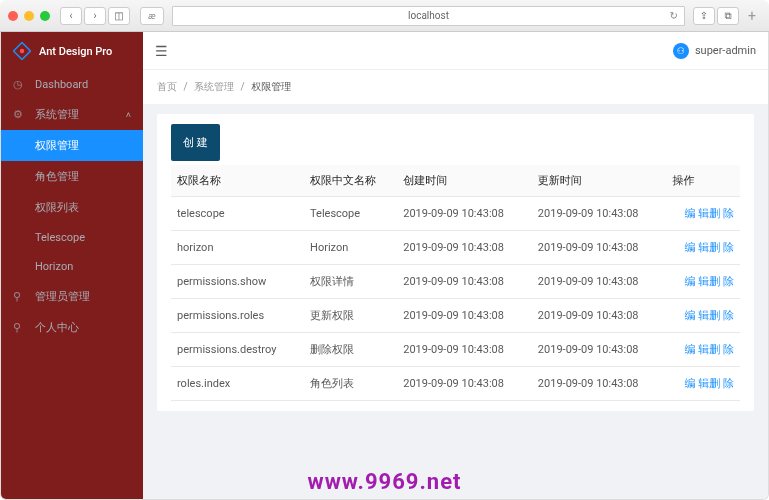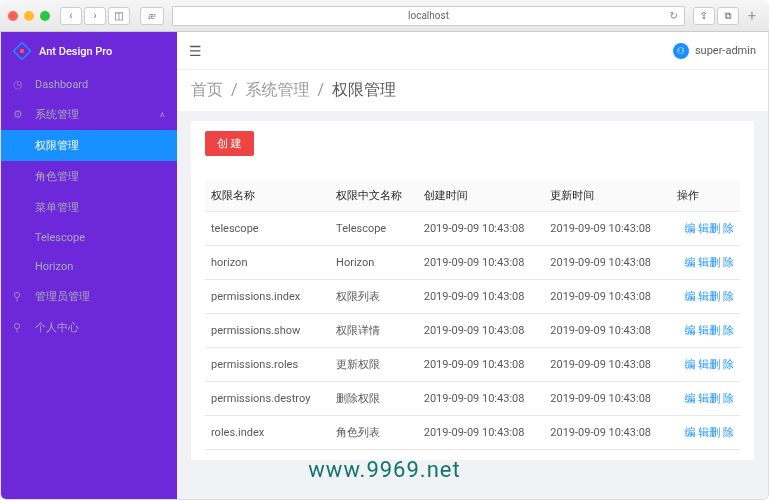--- a/index.html
+++ b/index.html
@@ -21,7 +21,7 @@
     
     .app-container { display: flex; height: calc(100% - 32px); border: 1px solid #ddd; border-top: none; border-radius: 0 0 6px 6px; overflow: hidden; }
     
-    .sidebar { width: 176px; background: #6d28d9; color: #a6adb4; font-size: 11px; flex-shrink: 0; }
+    .sidebar { width: 142px; background: #7f1d1d; color: #a6adb4; font-size: 11px; flex-shrink: 0; }
     .logo-row { display: flex; align-items: center; padding: 10px 12px; color: #fff; font-weight: 500; }
     .logo-icon { width: 18px; height: 18px; margin-right: 8px; }
     .menu-item { display: flex; align-items: center; padding: 8px 12px; cursor: pointer; }

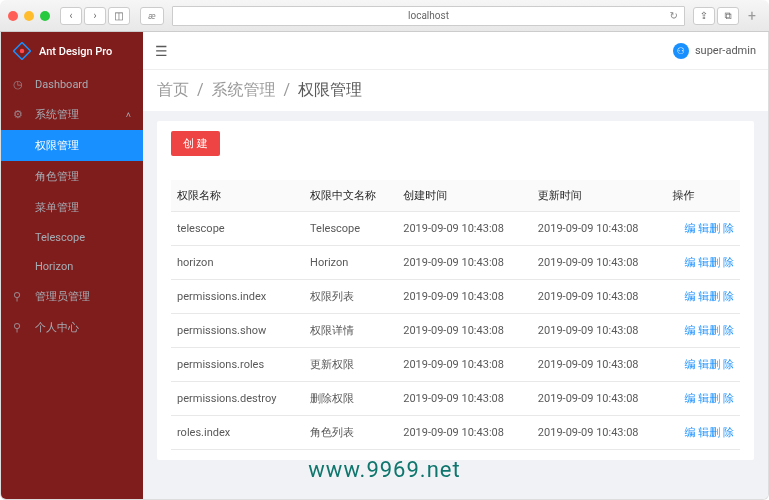--- a/index.html
+++ b/index.html
@@ -37,7 +37,7 @@
     .user-area { margin-left: auto; display: flex; align-items: center; gap: 6px; font-size: 11px; color: #595959; }
     .avatar-circle { width: 16px; height: 16px; border-radius: 50%; background: #1890ff; color: #fff; display: flex; align-items: center; justify-content: center; font-size: 9px; }
     
-    .breadcrumbs { padding: 10px 14px; font-size: 16px; color: #999; background: #fff; }
+    .breadcrumbs { padding: 10px 14px; font-size: 10px; color: #999; background: #fff; }
     .breadcrumbs .sep { margin: 0 4px; }
     .breadcrumbs .current { color: #595959; }
     

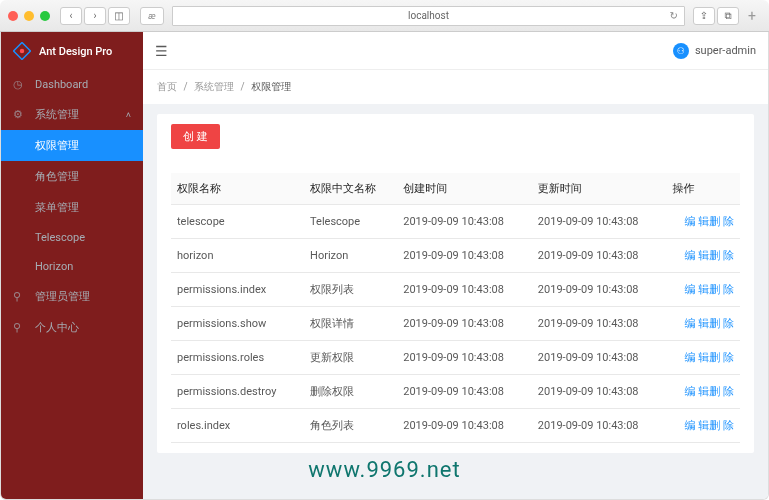--- a/index.html
+++ b/index.html
@@ -43,7 +43,7 @@
     
     .content-wrap { padding: 10px 14px; flex: 1; overflow: auto; }
     .card { background: #fff; border-radius: 2px; padding: 10px 14px; }
-    .create-btn { background: #ef4444; color: #fff; border: none; padding: 5px 12px; font-size: 11px; border-radius: 2px; cursor: pointer; margin-bottom: 24px; }
+    .create-btn { background: #0c4a6e; color: #fff; border: none; padding: 11px 12px; font-size: 11px; border-radius: 2px; cursor: pointer; margin-bottom: 4px; }
     
     .tbl { width: 100%; border-collapse: collapse; font-size: 11px; }
     .tbl th { text-align: left; padding: 8px 6px; border-bottom: 1px solid #e8e8e8; color: #262626; font-weight: 500; background: #fafafa; }

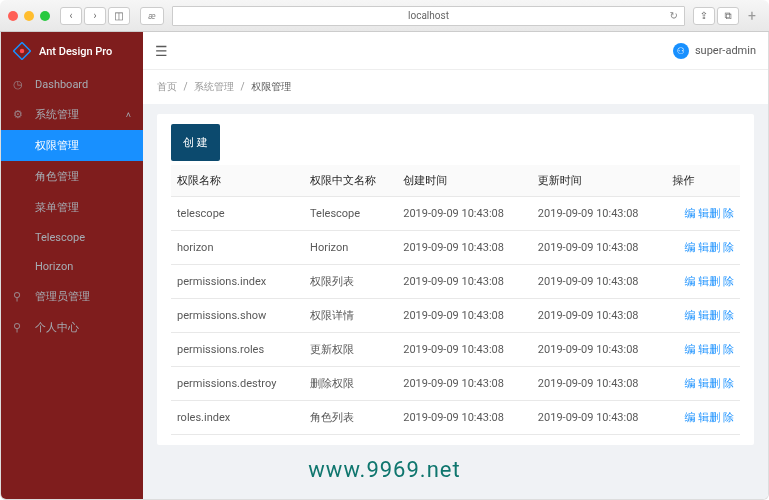--- a/index.html
+++ b/index.html
@@ -100,7 +100,7 @@
     </div>
     <div class="submenu-item active">权限管理</div>
     <div class="submenu-item">角色管理</div>
-    <div class="submenu-item">菜单管理</div>
+    <div class="submenu-item">权限列表</div>
     <div class="submenu-item">Telescope</div>
     <div class="submenu-item">Horizon</div>
     <div class="menu-item">

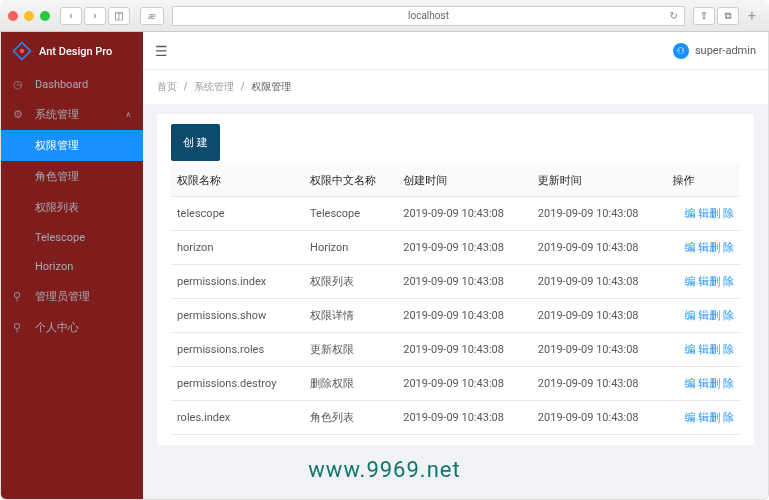--- a/index.html
+++ b/index.html
@@ -159,13 +159,6 @@
                 <td><span class="act-link">编 辑</span><span class="act-link">删 除</span></td>
               </tr>
               <tr>
-                <td>permissions.index</td>
-                <td>权限列表</td>
-                <td>2019-09-09 10:43:08</td>
-                <td>2019-09-09 10:43:08</td>
-                <td><span class="act-link">编 辑</span><span class="act-link">删 除</span></td>
-              </tr>
-              <tr>
                 <td>permissions.show</td>
                 <td>权限详情</td>
                 <td>2019-09-09 10:43:08</td>

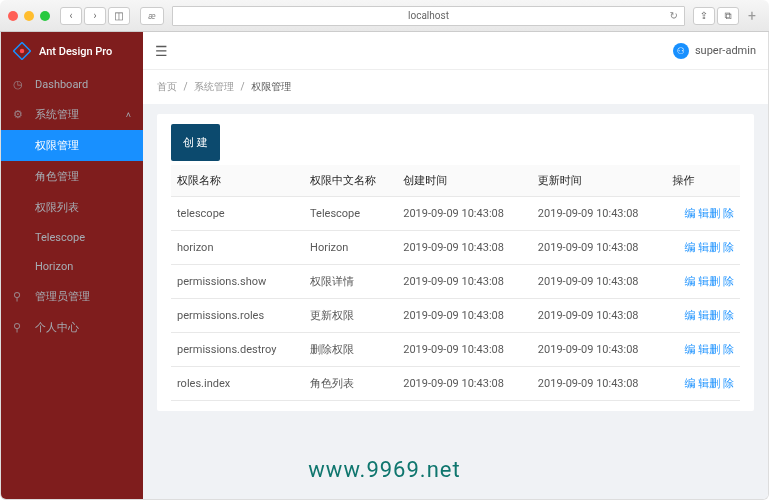--- a/index.html
+++ b/index.html
@@ -52,7 +52,7 @@
     .tbl td:last-child { text-align: right; }
     .act-link { color: #1890ff; cursor: pointer; }
     
-    .watermark { position: absolute; bottom: 18px; left: 50%; transform: translateX(-50%); font-size: 22px; color: #0f766e; font-weight: 400; letter-spacing: 1px; pointer-events: none; }
+    .watermark { position: absolute; bottom: 6px; left: 50%; transform: translateX(-50%); font-size: 22px; color: #a21caf; font-weight: 700; letter-spacing: 1px; pointer-events: none; }
   </style>
 </head>
 <body>

